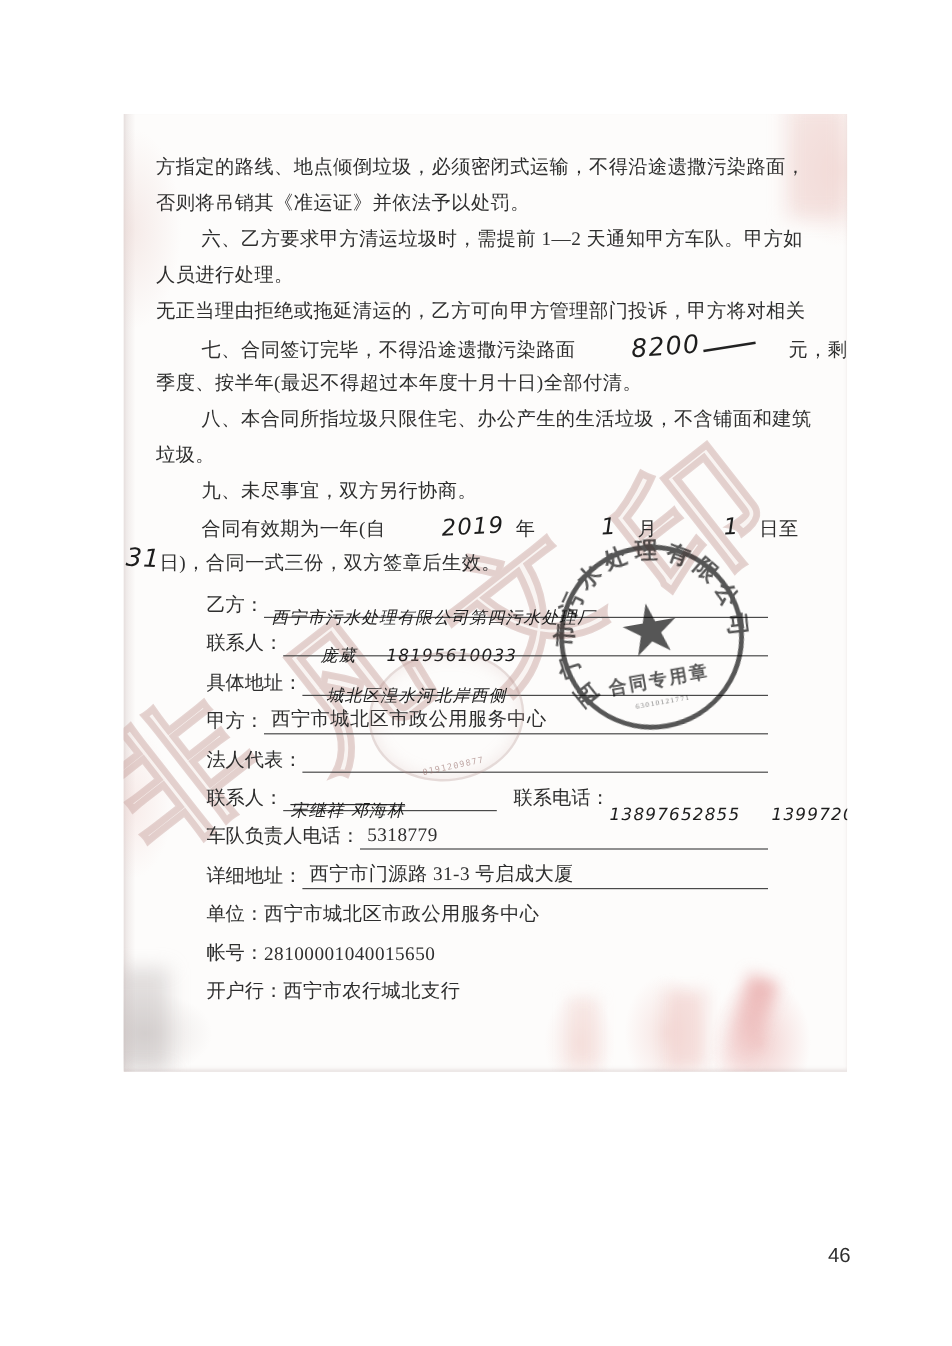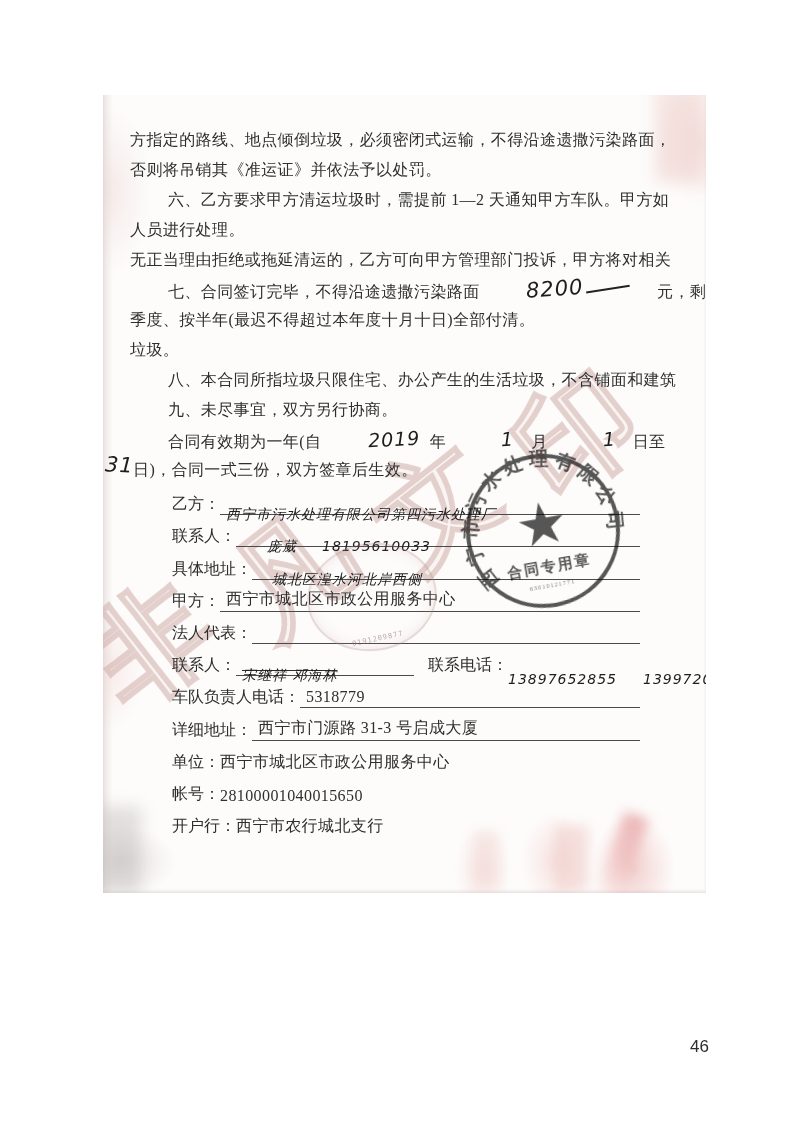--- a/index.html
+++ b/index.html
@@ -103,8 +103,8 @@
         <span>七、合同签订完毕，不得沿途遗撒污染路面</span><span class="hand fee">8200</span><span class="fee-swash"></span><span>元，剩余金额按</span>
       </div>
       <div class="ln">季度、按半年(最迟不得超过本年度十月十日)全部付清。</div>
+      <div class="ln ind">八、本合同所指垃圾只限住宅、办公产生的生活垃圾，不含铺面和建筑</div>
       <div class="ln">垃圾。</div>
-      <div class="ln ind">八、本合同所指垃圾只限住宅、办公产生的生活垃圾，不含铺面和建筑</div>
       <div class="ln ind">九、未尽事宜，双方另行协商。</div>
       <div class="ln ind">
         <span>合同有效期为一年(自</span><span class="hand hd">2019</span><span>年</span><span class="hand hd sp">1</span><span>月</span><span class="hand hd sp">1</span><span>日至</span><span class="hand hd">2019</span>

